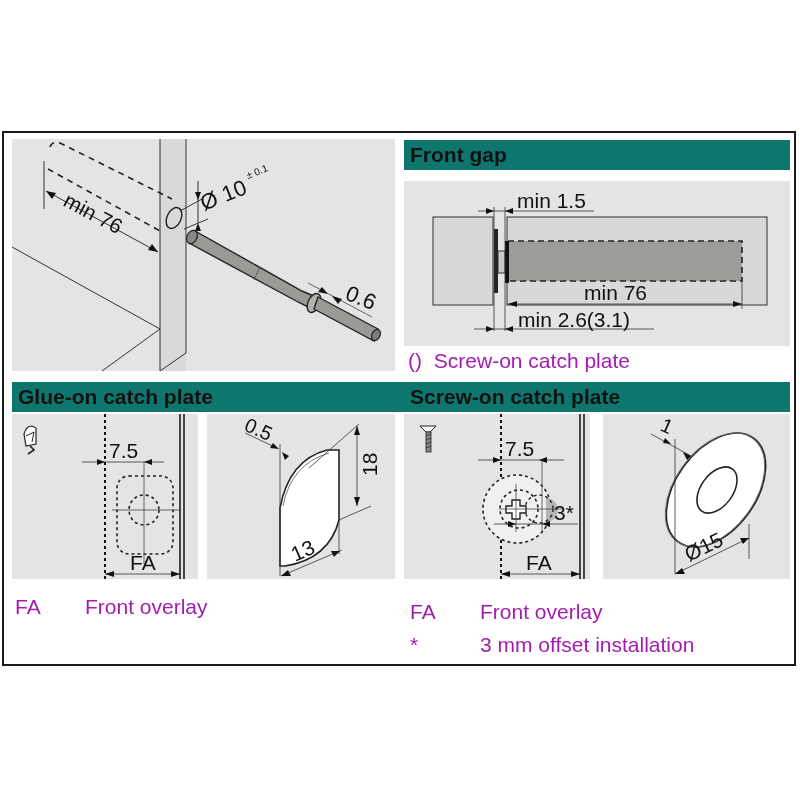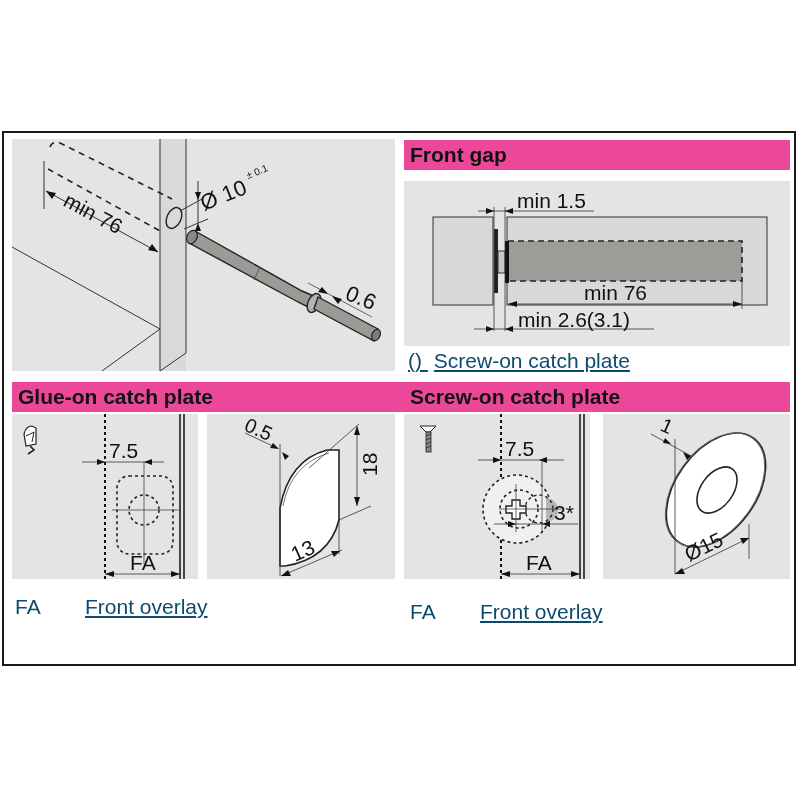--- a/index.html
+++ b/index.html
@@ -6,7 +6,7 @@
   body { width:800px; height:800px; position:relative; overflow:hidden; font-family:"Liberation Sans", sans-serif; color:#111; }
   .frame { position:absolute; left:2px; top:131px; width:794px; height:535px; border:2px solid #1a1a1a; box-sizing:border-box; background:#fff; }
   .panel { position:absolute; background:#e4e4e4; }
-  .hdr { position:absolute; background:#ec4899; font-weight:bold; font-size:21px; line-height:30px; padding-left:6px; box-sizing:border-box; color:#111; }
+  .hdr { position:absolute; background:#0f766e; font-weight:bold; font-size:21px; line-height:30px; padding-left:6px; box-sizing:border-box; color:#111; }
   .txt { position:absolute; font-size:21px; color:#0c4a6e; white-space:nowrap;text-decoration:underline; }
   svg { position:absolute; overflow:visible; }
   svg text { font-family:"Liberation Sans", sans-serif; fill:#111; }

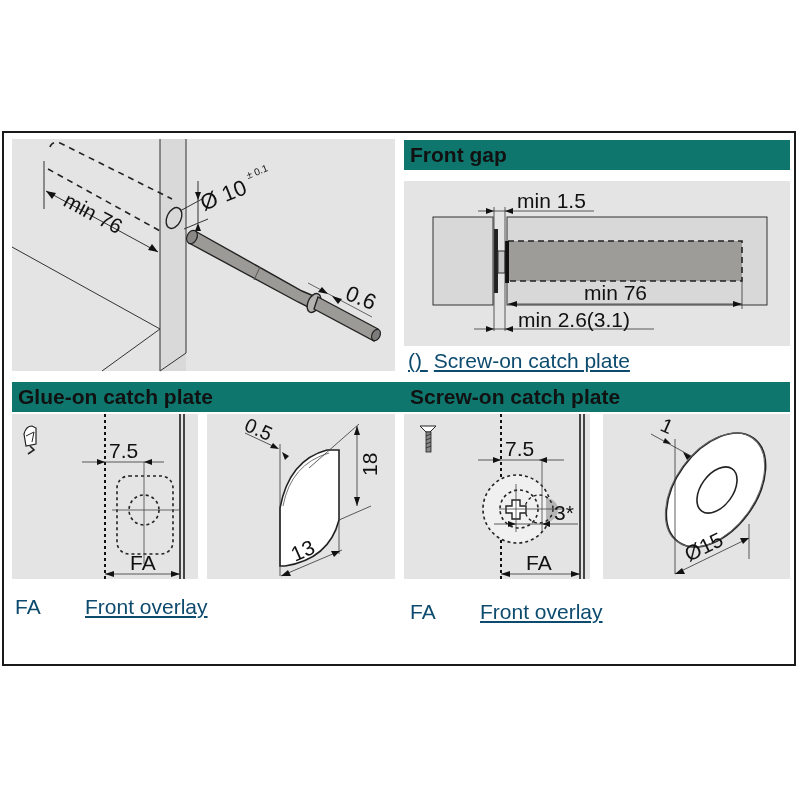--- a/index.html
+++ b/index.html
@@ -7,7 +7,7 @@
   .frame { position:absolute; left:2px; top:131px; width:794px; height:535px; border:2px solid #1a1a1a; box-sizing:border-box; background:#fff; }
   .panel { position:absolute; background:#e4e4e4; }
   .hdr { position:absolute; background:#0f766e; font-weight:bold; font-size:21px; line-height:30px; padding-left:6px; box-sizing:border-box; color:#111; }
-  .txt { position:absolute; font-size:21px; color:#0c4a6e; white-space:nowrap;text-decoration:underline; }
+  .txt { position:absolute; font-size:21px; color:#a21caf; white-space:nowrap; }
   svg { position:absolute; overflow:visible; }
   svg text { font-family:"Liberation Sans", sans-serif; fill:#111; }
 </style>

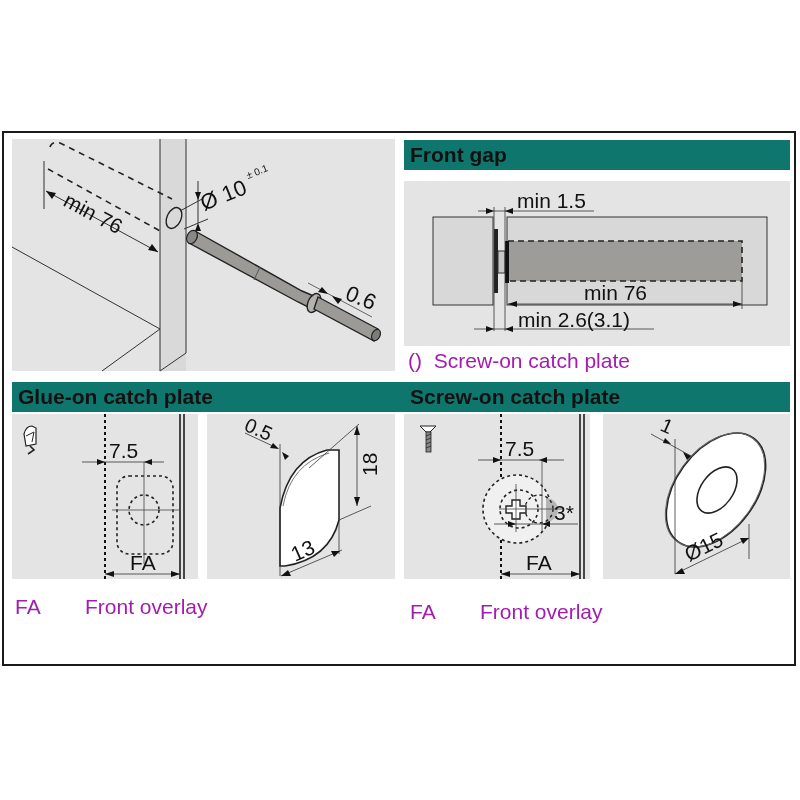--- a/index.html
+++ b/index.html
@@ -205,6 +205,9 @@
   <div>
     <span style="display:inline-block;width:70px;">FA</span><span>Front overlay</span>
   </div>
+  <div>
+    <span style="display:inline-block;width:70px;">*</span><span>3 mm offset installation</span>
+  </div>
 </div>
 
 </body></html>

